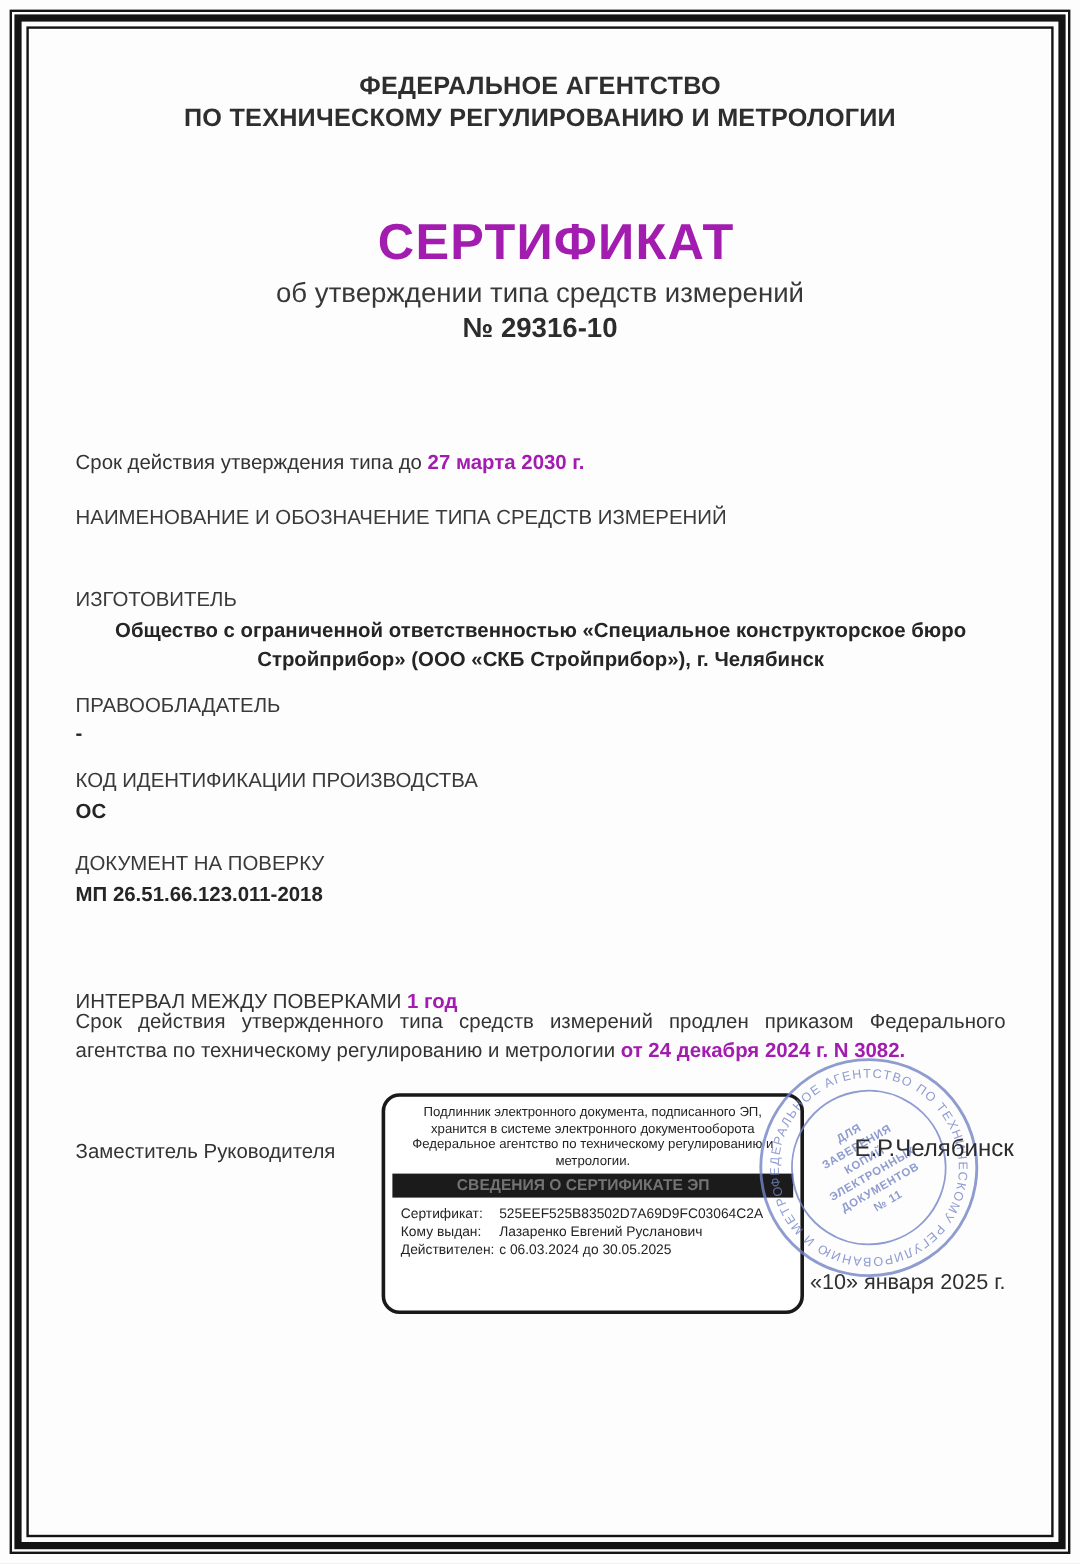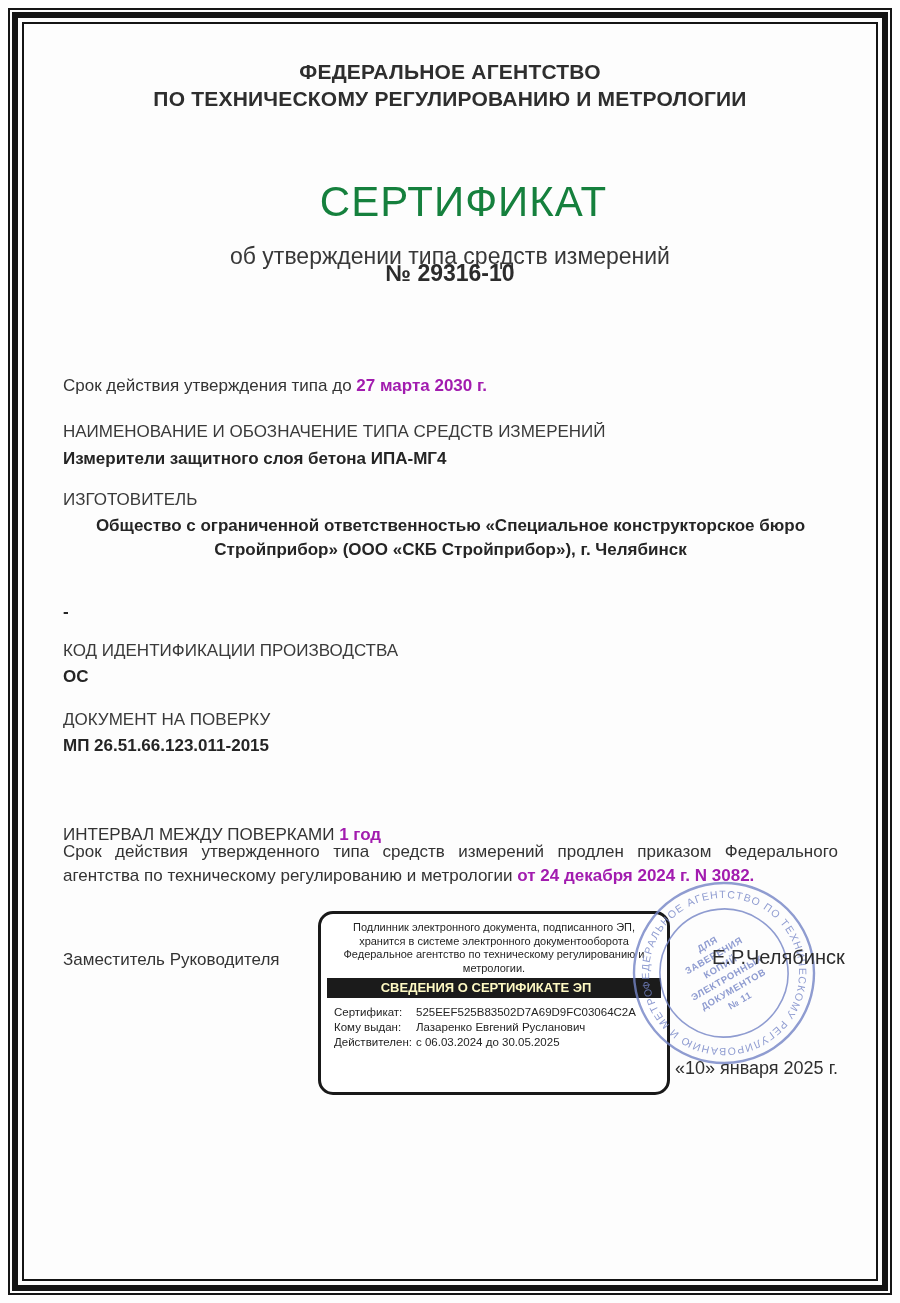--- a/index.html
+++ b/index.html
@@ -16,8 +16,8 @@
   .abs{position:absolute;}
   .agency{left:0;right:0;top:58px;text-align:center;font-weight:bold;
           font-size:21px;line-height:27px;color:#2e2e2e;letter-spacing:.2px;}
-  .cert-title{left:0;right:0;top:178px;text-align:center;font-weight:normal;
-          font-size:42px;letter-spacing:1px;color:#15803d;padding-left:27px;}
+  .cert-title{left:0;right:0;top:178px;text-align:center;font-weight:bold;
+          font-size:42px;letter-spacing:1px;color:#a21caf;padding-left:27px;}
   .cert-subtitle{left:0;right:0;top:231px;text-align:center;font-size:23px;color:#383838;margin-top:12px;}
   .cert-number{left:0;right:0;top:260px;text-align:center;font-size:23px;
           font-weight:bold;color:#2c2c2c;}

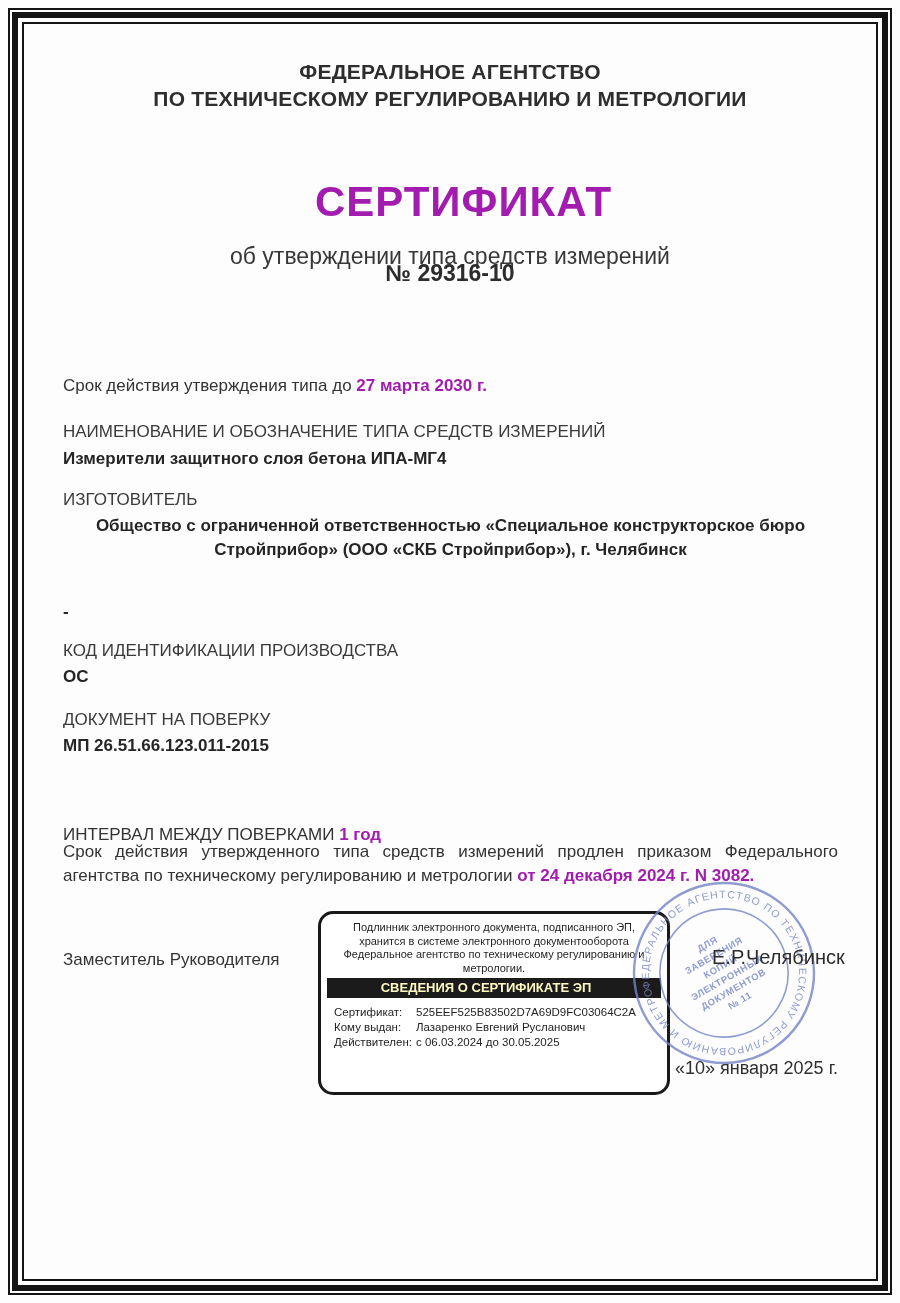--- a/index.html
+++ b/index.html
@@ -18,7 +18,7 @@
           font-size:21px;line-height:27px;color:#2e2e2e;letter-spacing:.2px;}
   .cert-title{left:0;right:0;top:178px;text-align:center;font-weight:bold;
           font-size:42px;letter-spacing:1px;color:#a21caf;padding-left:27px;}
-  .cert-subtitle{left:0;right:0;top:231px;text-align:center;font-size:23px;color:#383838;margin-top:12px;}
+  .cert-subtitle{left:0;right:0;top:231px;text-align:center;font-size:23px;color:#383838;}
   .cert-number{left:0;right:0;top:260px;text-align:center;font-size:23px;
           font-weight:bold;color:#2c2c2c;}
 

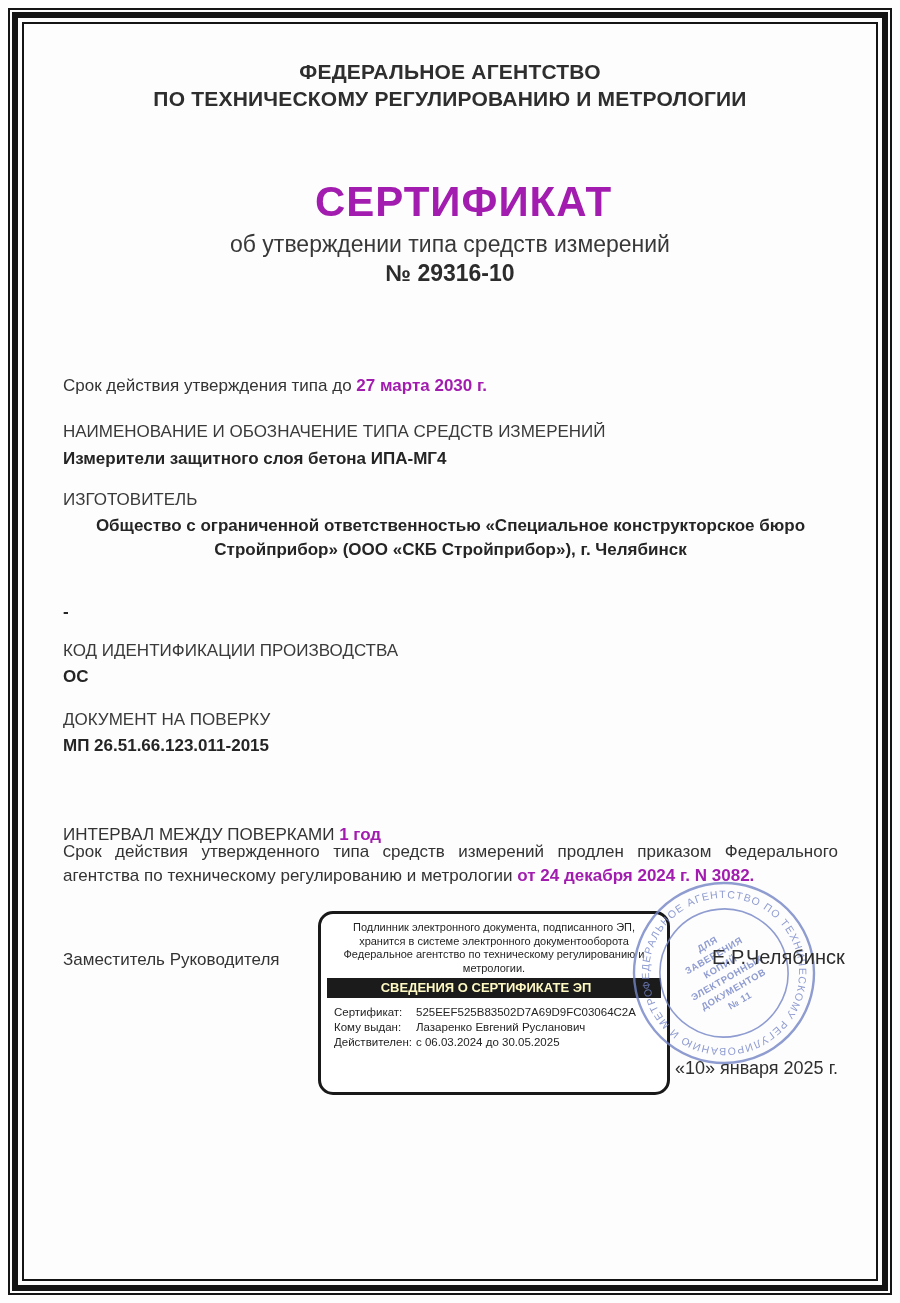--- a/index.html
+++ b/index.html
@@ -71,7 +71,6 @@
   <div class="abs bodyline" style="top:374px;"><span>Срок действия утверждения типа до </span><b>27 марта 2030 г.</b></div>
 
   <div class="abs seclabel" style="top:422px;">НАИМЕНОВАНИЕ И ОБОЗНАЧЕНИЕ ТИПА СРЕДСТВ ИЗМЕРЕНИЙ</div>
-  <div class="abs secvalue" style="top:447px;">Измерители защитного слоя бетона ИПА-МГ4</div>
 
   <div class="abs seclabel" style="top:490px;">ИЗГОТОВИТЕЛЬ</div>
   <div class="abs secvalue" style="top:514px;text-align:center;">Общество с ограниченной ответственностью «Специальное конструкторское бюро Стройприбор» (ООО «СКБ Стройприбор»), г. Челябинск</div>

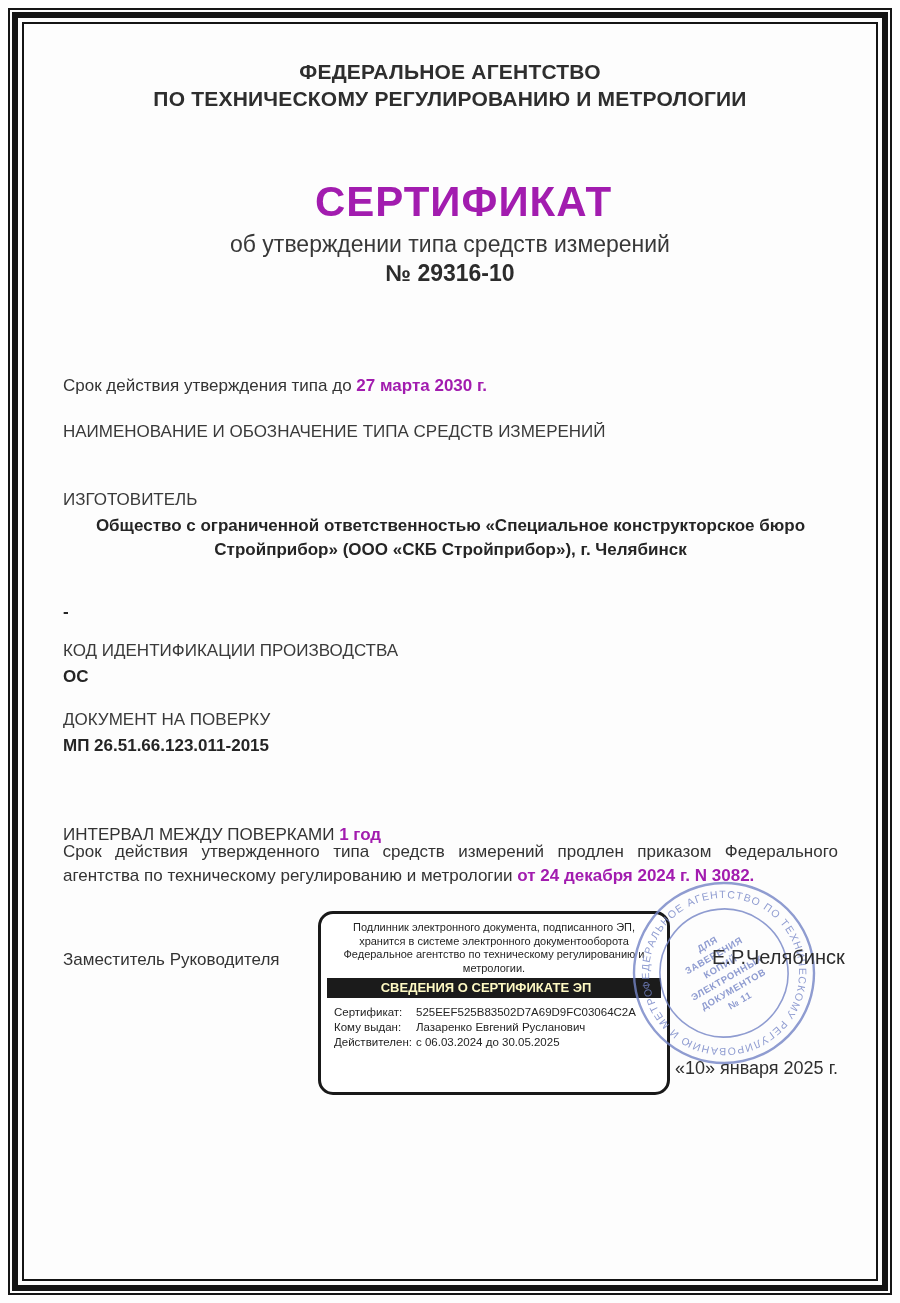--- a/index.html
+++ b/index.html
@@ -75,6 +75,7 @@
   <div class="abs seclabel" style="top:490px;">ИЗГОТОВИТЕЛЬ</div>
   <div class="abs secvalue" style="top:514px;text-align:center;">Общество с ограниченной ответственностью «Специальное конструкторское бюро Стройприбор» (ООО «СКБ Стройприбор»), г. Челябинск</div>
 
+  <div class="abs seclabel" style="top:578px;">ПРАВООБЛАДАТЕЛЬ</div>
   <div class="abs secvalue" style="top:600px;">-</div>
 
   <div class="abs seclabel" style="top:641px;">КОД ИДЕНТИФИКАЦИИ ПРОИЗВОДСТВА</div>

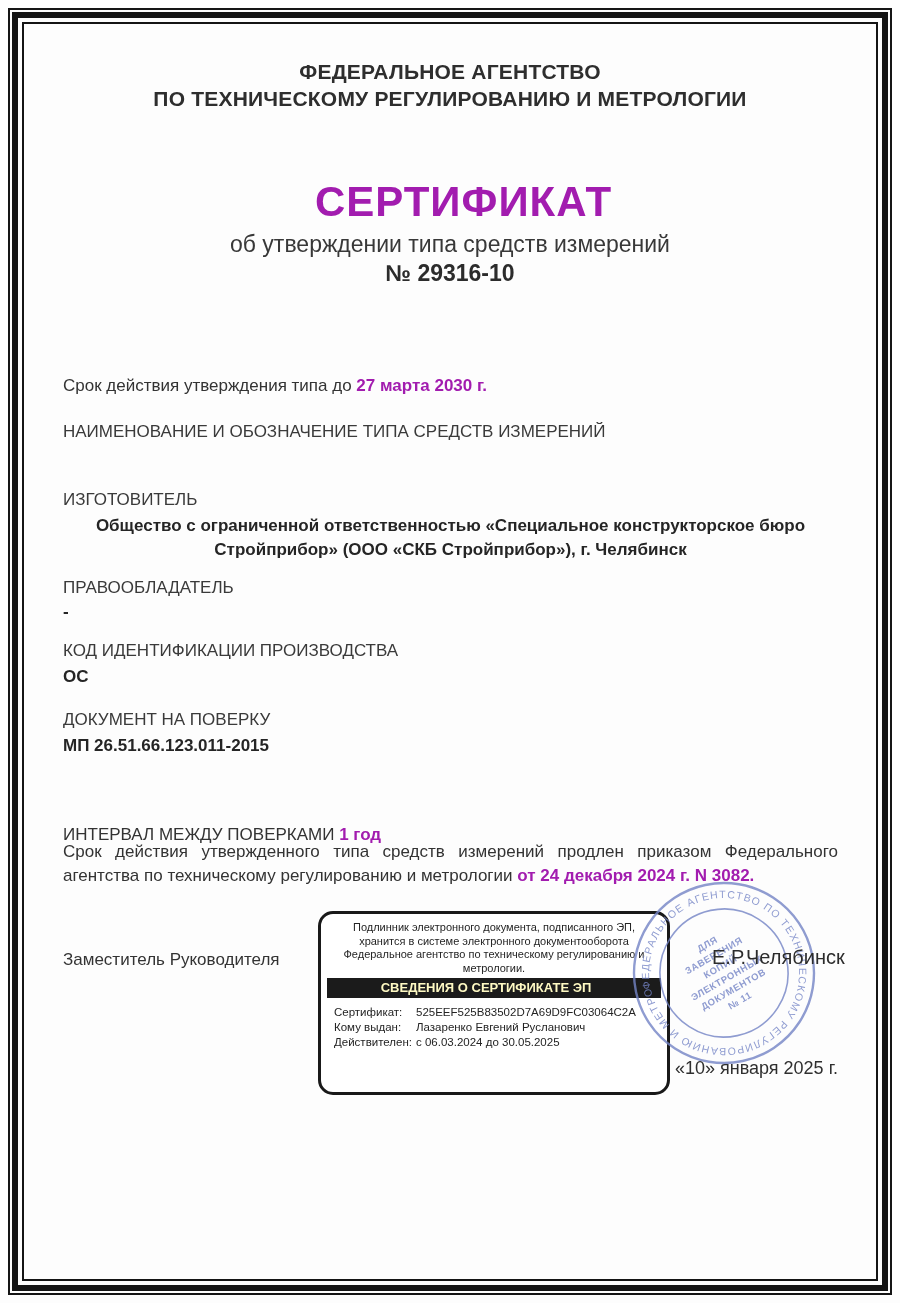--- a/index.html
+++ b/index.html
@@ -82,7 +82,7 @@
   <div class="abs secvalue" style="top:665px;">ОС</div>
 
   <div class="abs seclabel" style="top:710px;">ДОКУМЕНТ НА ПОВЕРКУ</div>
-  <div class="abs secvalue" style="top:734px;">МП 26.51.66.123.011-2015</div>
+  <div class="abs secvalue" style="top:734px;">МП 26.51.66.123.011-2018</div>
 
   <div class="abs bodyline" style="top:775px;margin-top:48px;"><span>ИНТЕРВАЛ МЕЖДУ ПОВЕРКАМИ </span><b>1 год</b></div>
 

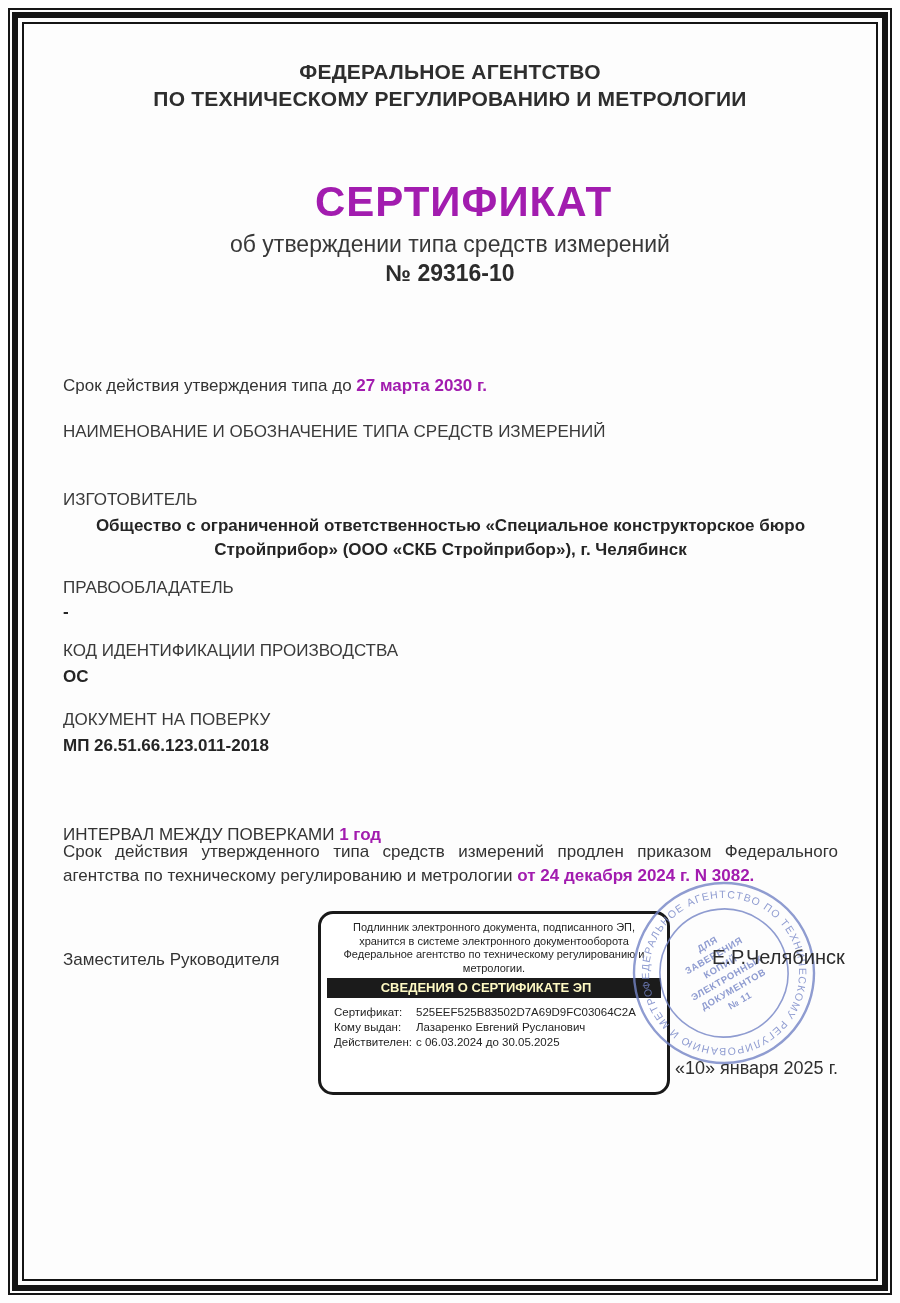--- a/index.html
+++ b/index.html
@@ -39,7 +39,7 @@
   }
   .esign-note{margin:7px 10px 0 10px;text-align:center;font-size:11px;
     line-height:13.5px;color:#242424;}
-  .esign-banner{margin:3px 6px 5px 6px;background:#1b1b1b;color:#fef9c3;
+  .esign-banner{margin:3px 6px 5px 6px;background:#1b1b1b;color:#737373;
     font-weight:bold;font-size:13px;text-align:center;padding:2px 16px 3px 0;}
   .esign-fields{padding:2px 6px 0 13px;font-size:11.5px;line-height:15px;color:#242424;}
   .esign-row .flbl{display:inline-block;min-width:82px;}

